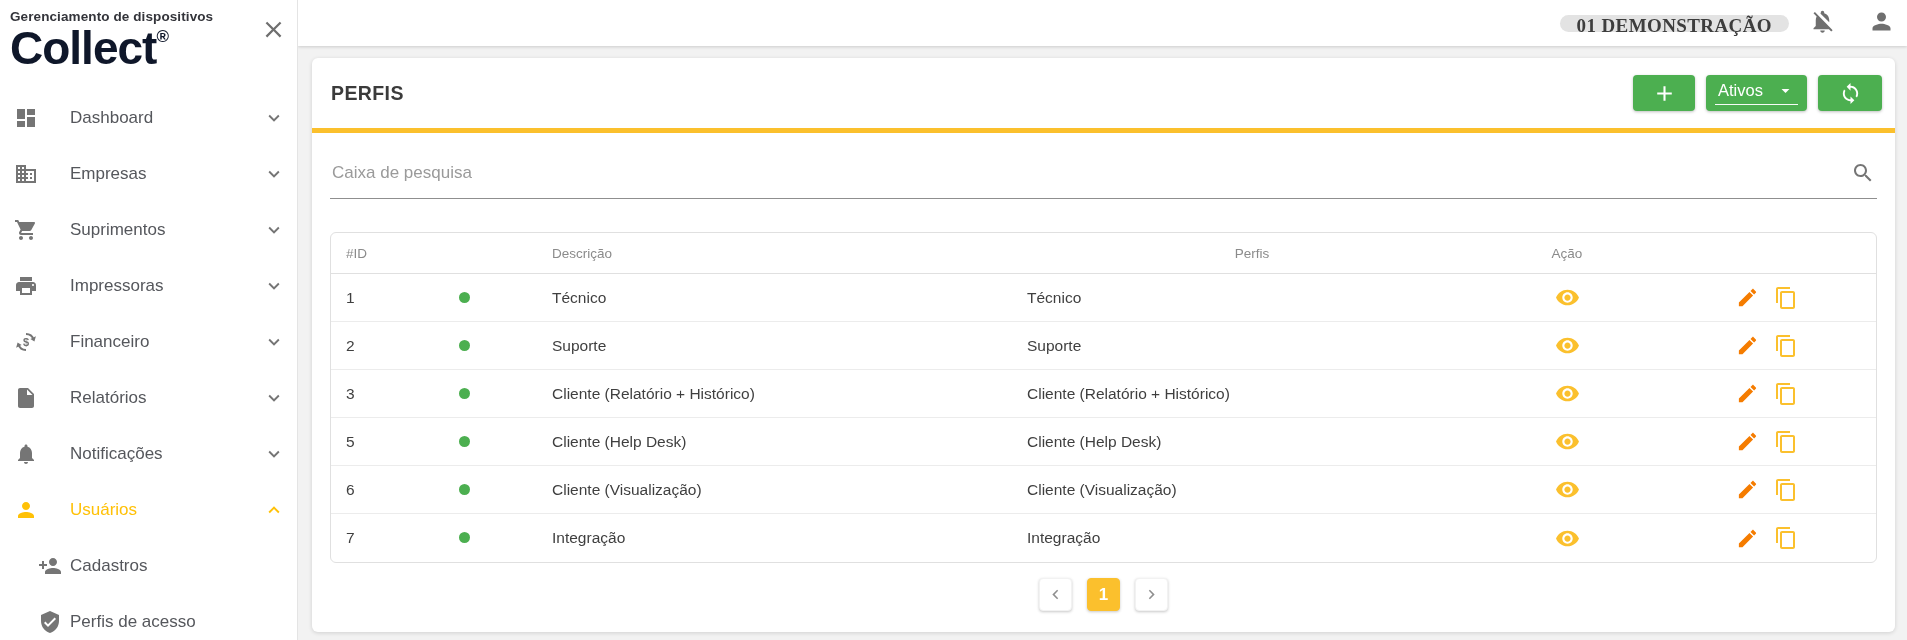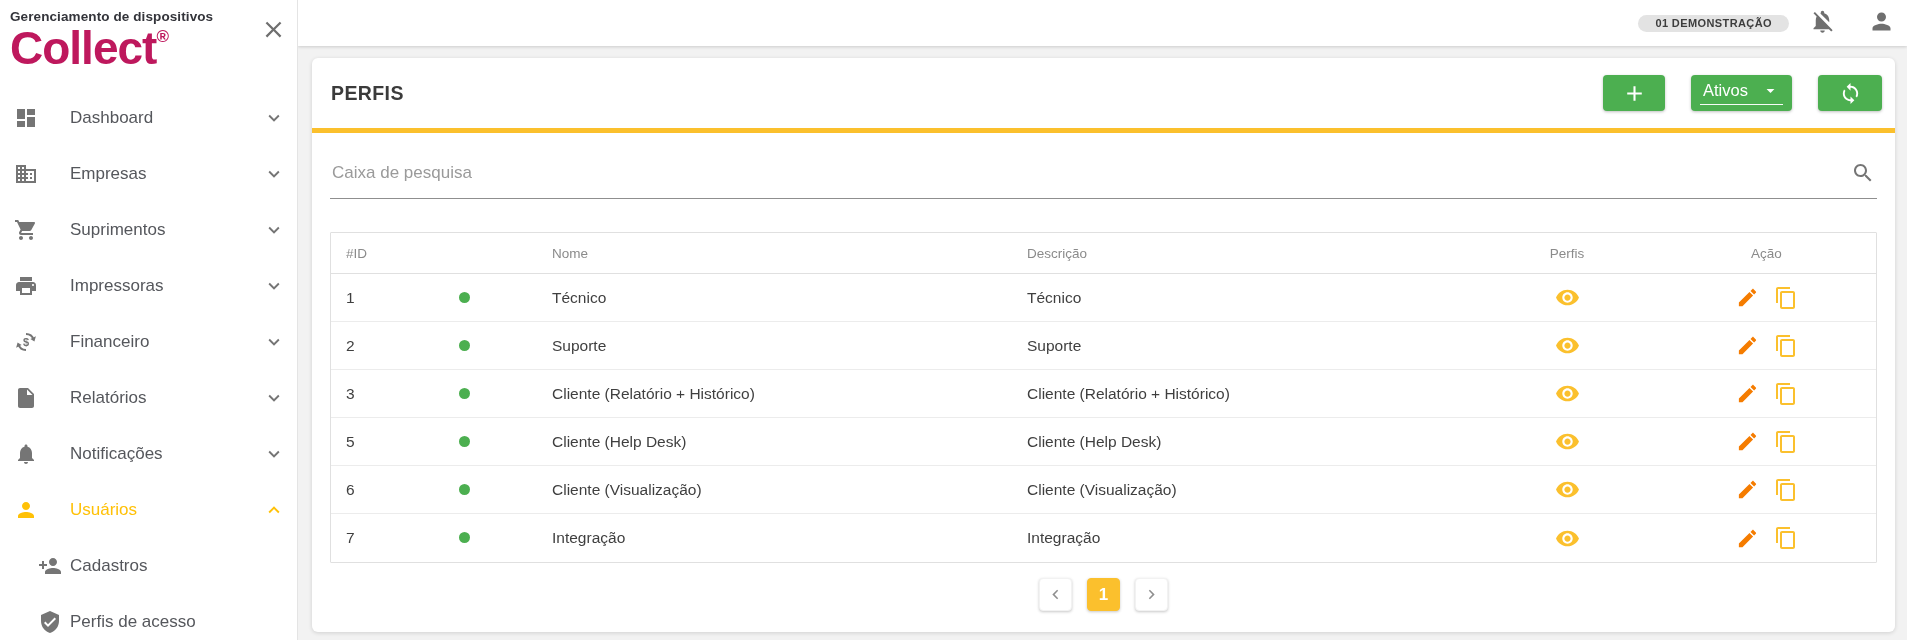--- a/index.html
+++ b/index.html
@@ -18,7 +18,7 @@
   }
   .logo-area { position: relative; padding: 9px 12px 4px 10px; }
   .tagline { font-size: 13.5px; font-weight: bold; color: #33343a; letter-spacing: .1px; }
-  .brand { font-size: 46px; font-weight: bold; color: #be185d; line-height: 1.05; letter-spacing: -1px; }
+  .brand { font-size: 46px; font-weight: bold; color: #0f172a; line-height: 1.05; letter-spacing: -1px; }
   .brand sup { font-size: 17px; vertical-align: 22px; letter-spacing: 0; }
   .close-btn {
     position: absolute; right: 8px; top: 14px; background: none; border: none;

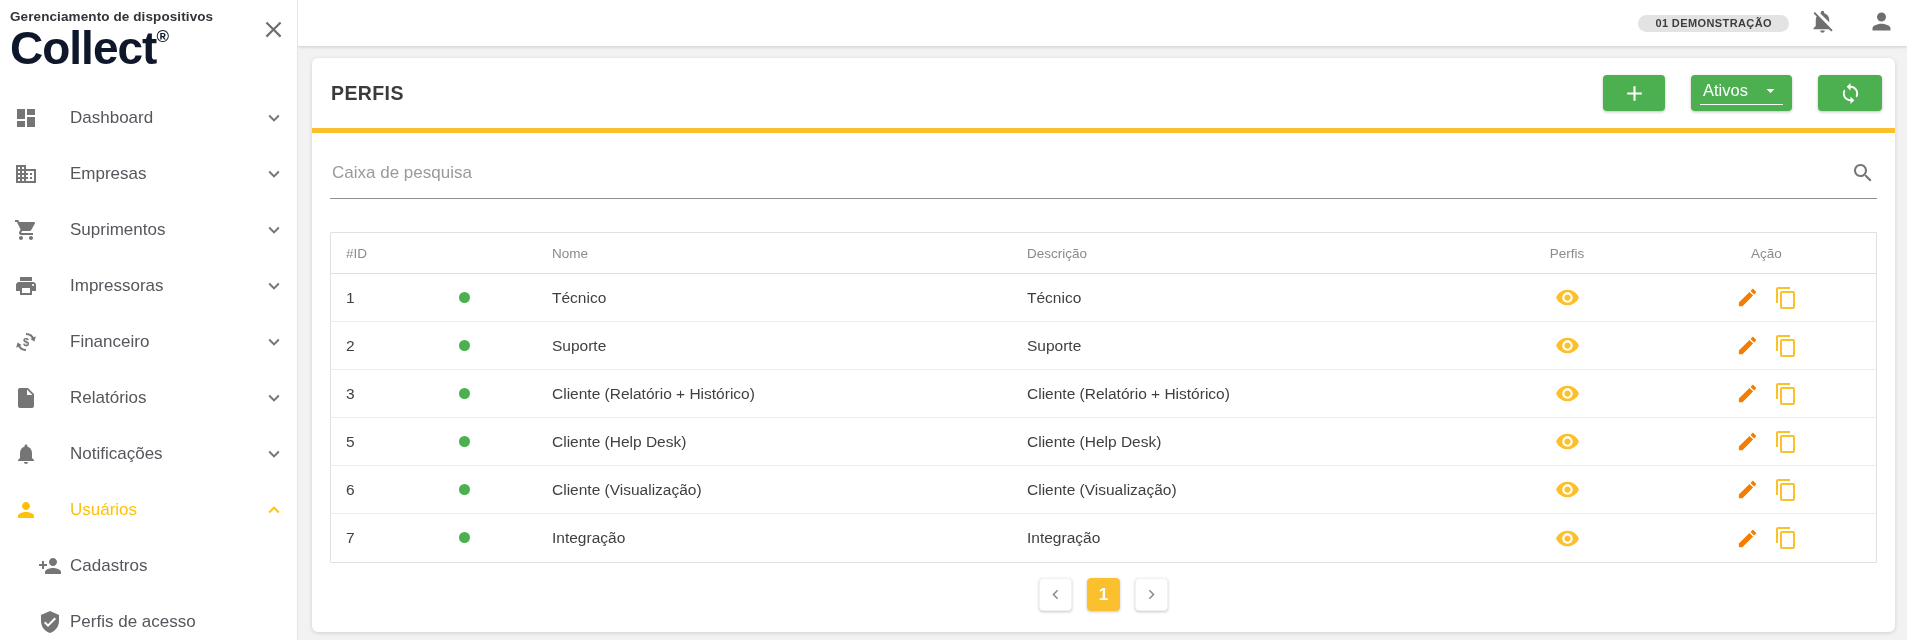--- a/index.html
+++ b/index.html
@@ -44,7 +44,7 @@
   }
   .env-chip {
     background: #e3e3e3; border: none; border-radius: 16px; height: 17px;
-    padding: 0 17px; font-family: Liberation Sans, sans-serif; font-size: 11px; font-weight: bold;
+    padding: 0 17px; font-family: Liberation Serif, serif; font-size: 19px; font-weight: bold;
     color: #3d3d3d; letter-spacing: .4px; cursor: pointer;
   }
   .topbar-icon-btn { background: none; border: none; cursor: pointer; color: #6f6f6f; padding: 2px; }

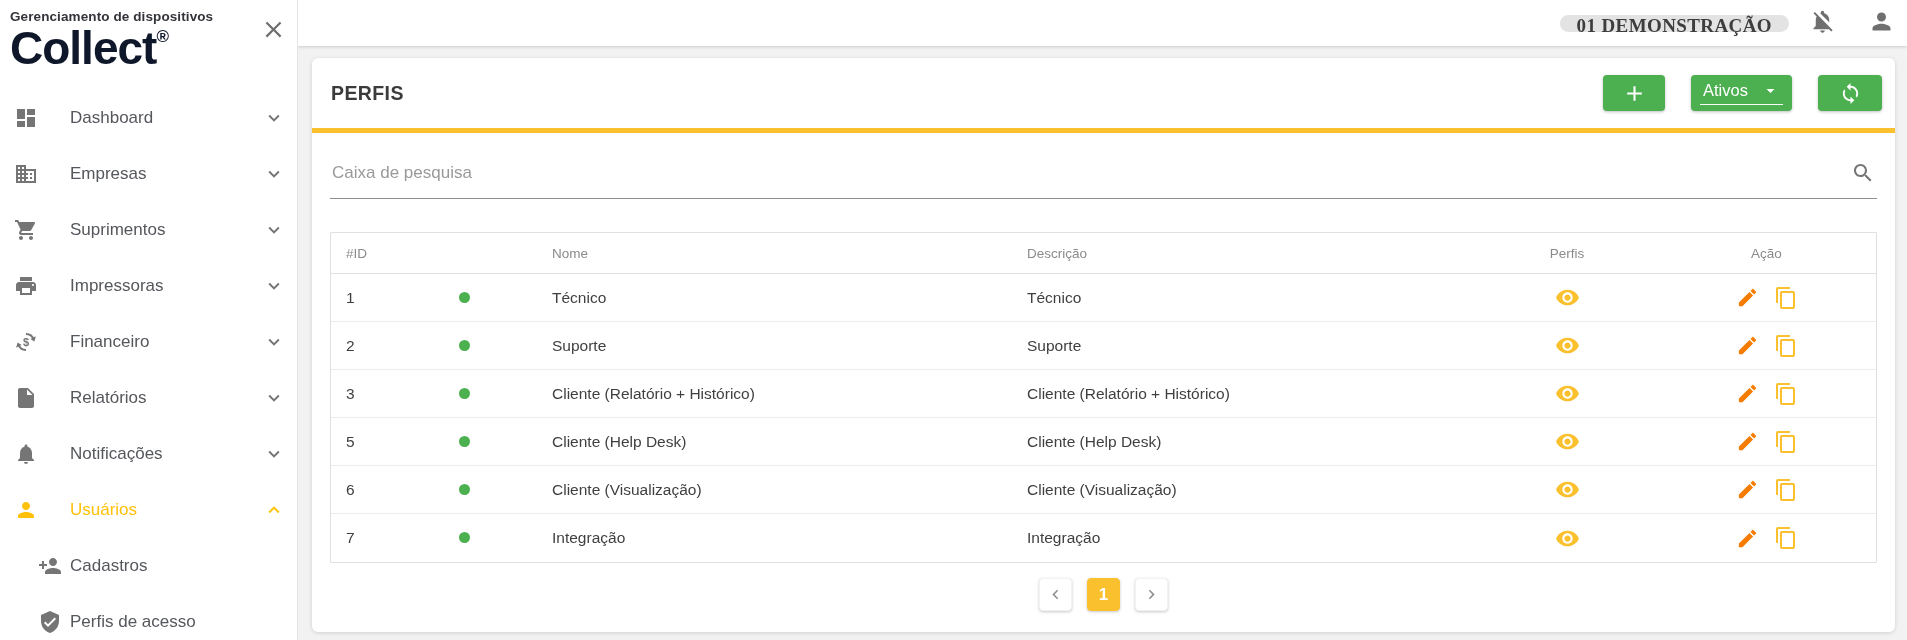--- a/index.html
+++ b/index.html
@@ -58,7 +58,7 @@
   }
   .card-header { height: 70px; display: flex; align-items: center; padding: 0 13px 0 19px; }
   .page-title { font-size: 19.5px; font-weight: bold; color: #3b3b3b; letter-spacing: .4px; flex: 1; }
-  .header-actions { display: flex; gap: 26px; }
+  .header-actions { display: flex; gap: 11px; }
   .btn-green {
     background: #4CAF50; border: none; border-radius: 4px; height: 36px;
     color: #fff; cursor: pointer; box-shadow: 0 1px 3px rgba(0,0,0,.25);

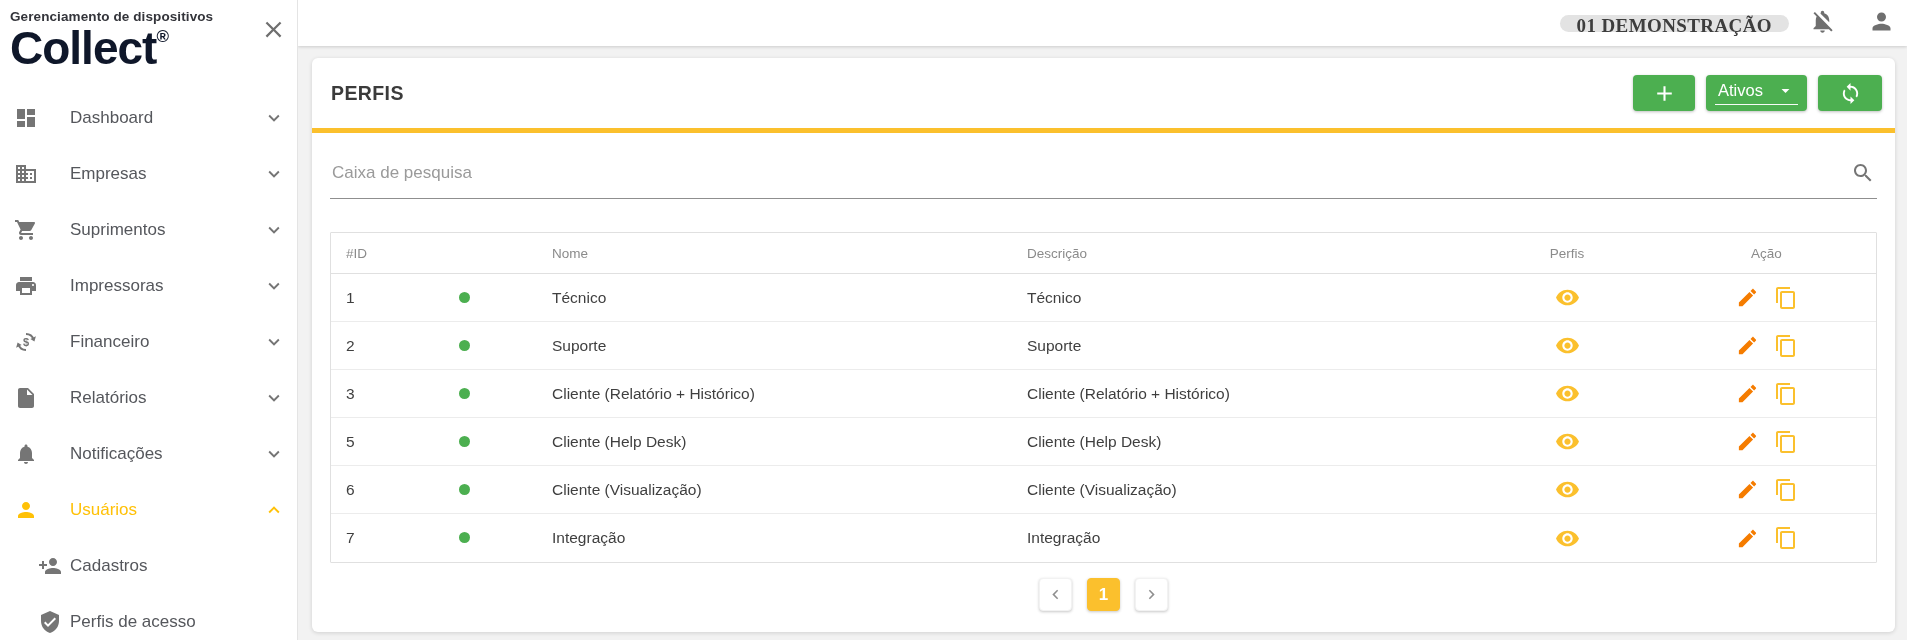--- a/index.html
+++ b/index.html
@@ -86,7 +86,7 @@
   .search-adornment { position: absolute; right: 2px; bottom: 10px; color: #757575; }
 
   
-  .table-wrap { margin: 33px 18px 0; border: 1px solid #e0e0e0; border-radius: 1px; }
+  .table-wrap { margin: 33px 18px 0; border: 1px solid #e0e0e0; border-radius: 6px; }
   .thead, .trow {
     display: grid; grid-template-columns: 128px 93px 475px 450px 180px 1fr;
     align-items: center;

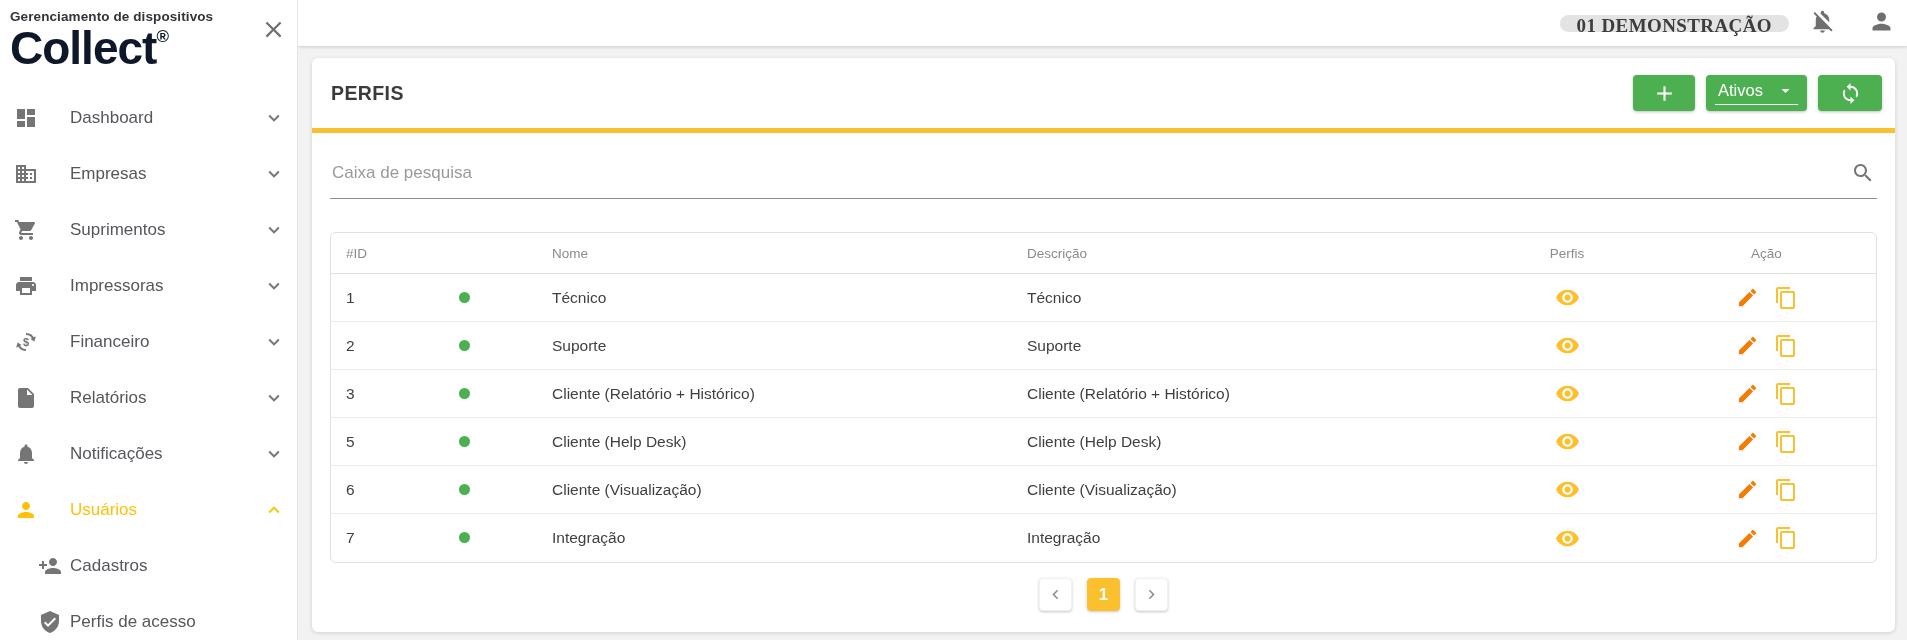--- a/index.html
+++ b/index.html
@@ -274,7 +274,6 @@
     <div class="thead">
       <div class="td-first">#ID</div>
       <div></div>
-      <div>Nome</div>
       <div>Descrição</div>
       <div class="td-center">Perfis</div>
       <div class="td-center">Ação</div>

